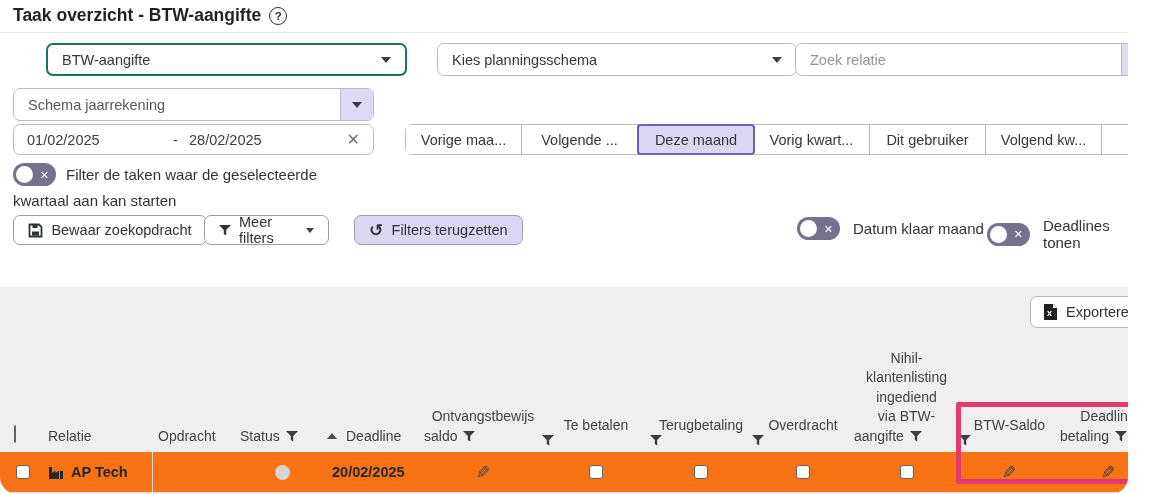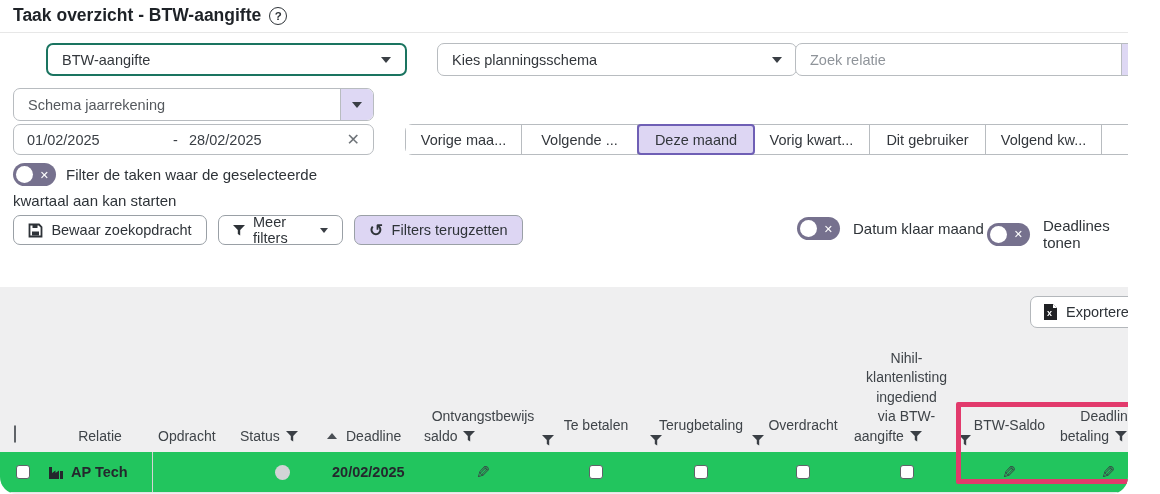--- a/index.html
+++ b/index.html
@@ -50,7 +50,7 @@
   
   .btn { position:absolute; top:215px; height:30px; display:flex; align-items:center; justify-content:center; gap:8px; background:#fff; border:1px solid #9aa0a6; border-radius:7px; font-size:14.5px; color:#2e3338; cursor:pointer; padding:0 14px; }
   .btn-save { left:13px; width:194px; }
-  .btn-more { left:218px; width:125px; }
+  .btn-more { left:204px; width:125px; }
   .btn-reset { left:354px; width:169px; background:#ddd6f3; }
   .btn .caret { border-top-width:5.5px; border-left-width:4.5px; border-right-width:4.5px; }
   .undo-glyph { font-size:17px; font-weight:700; line-height:1; color:#2e3338; }

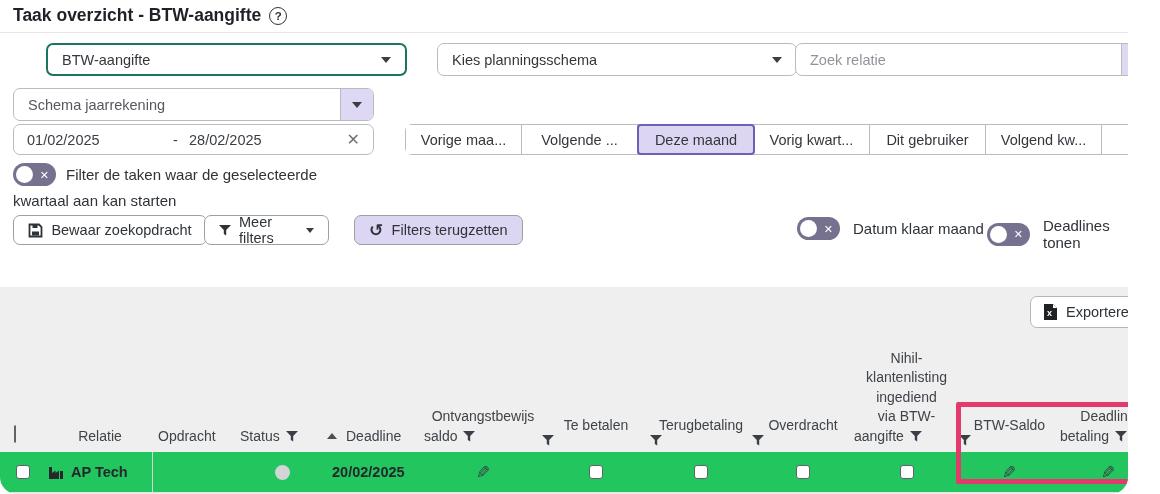--- a/index.html
+++ b/index.html
@@ -207,7 +207,7 @@
       <div class="th col-check" style="bottom:8px;">
         <span class="checkbox"></span>
       </div>
-      <div class="th col-relatie" style="padding-left:8px;text-align:center;">
+      <div class="th col-relatie" style="padding-left:8px;">
         <span>Relatie</span>
       </div>
       <div class="th col-opdracht" style="padding-left:6px;">

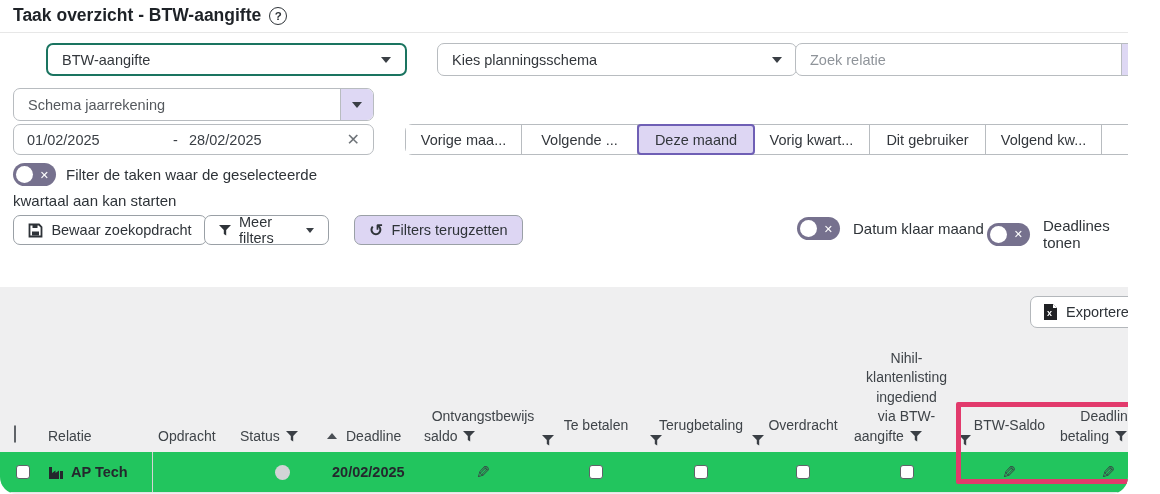--- a/index.html
+++ b/index.html
@@ -69,7 +69,7 @@
   .funnel { width:12px; height:11px; flex:none; }
   .sort-arrow { width:0; height:0; border-left:5px solid transparent; border-right:5px solid transparent; border-bottom:6px solid #4a4f55; display:inline-block; }
 
-  .trow { position:absolute; left:0; top:165px; width:1160px; height:41px; background:#22c55e; border-bottom:1px solid #e3e3e3; }
+  .trow { position:absolute; left:0; top:165px; width:1160px; height:41px; background:#f97316; border-bottom:1px solid #e3e3e3; }
   .td { position:absolute; top:0; height:100%; display:flex; align-items:center; }
   .td.center { justify-content:center; }
   .col-divider { position:absolute; left:152px; top:0; bottom:0; width:1px; background:#d4d4d4; }

